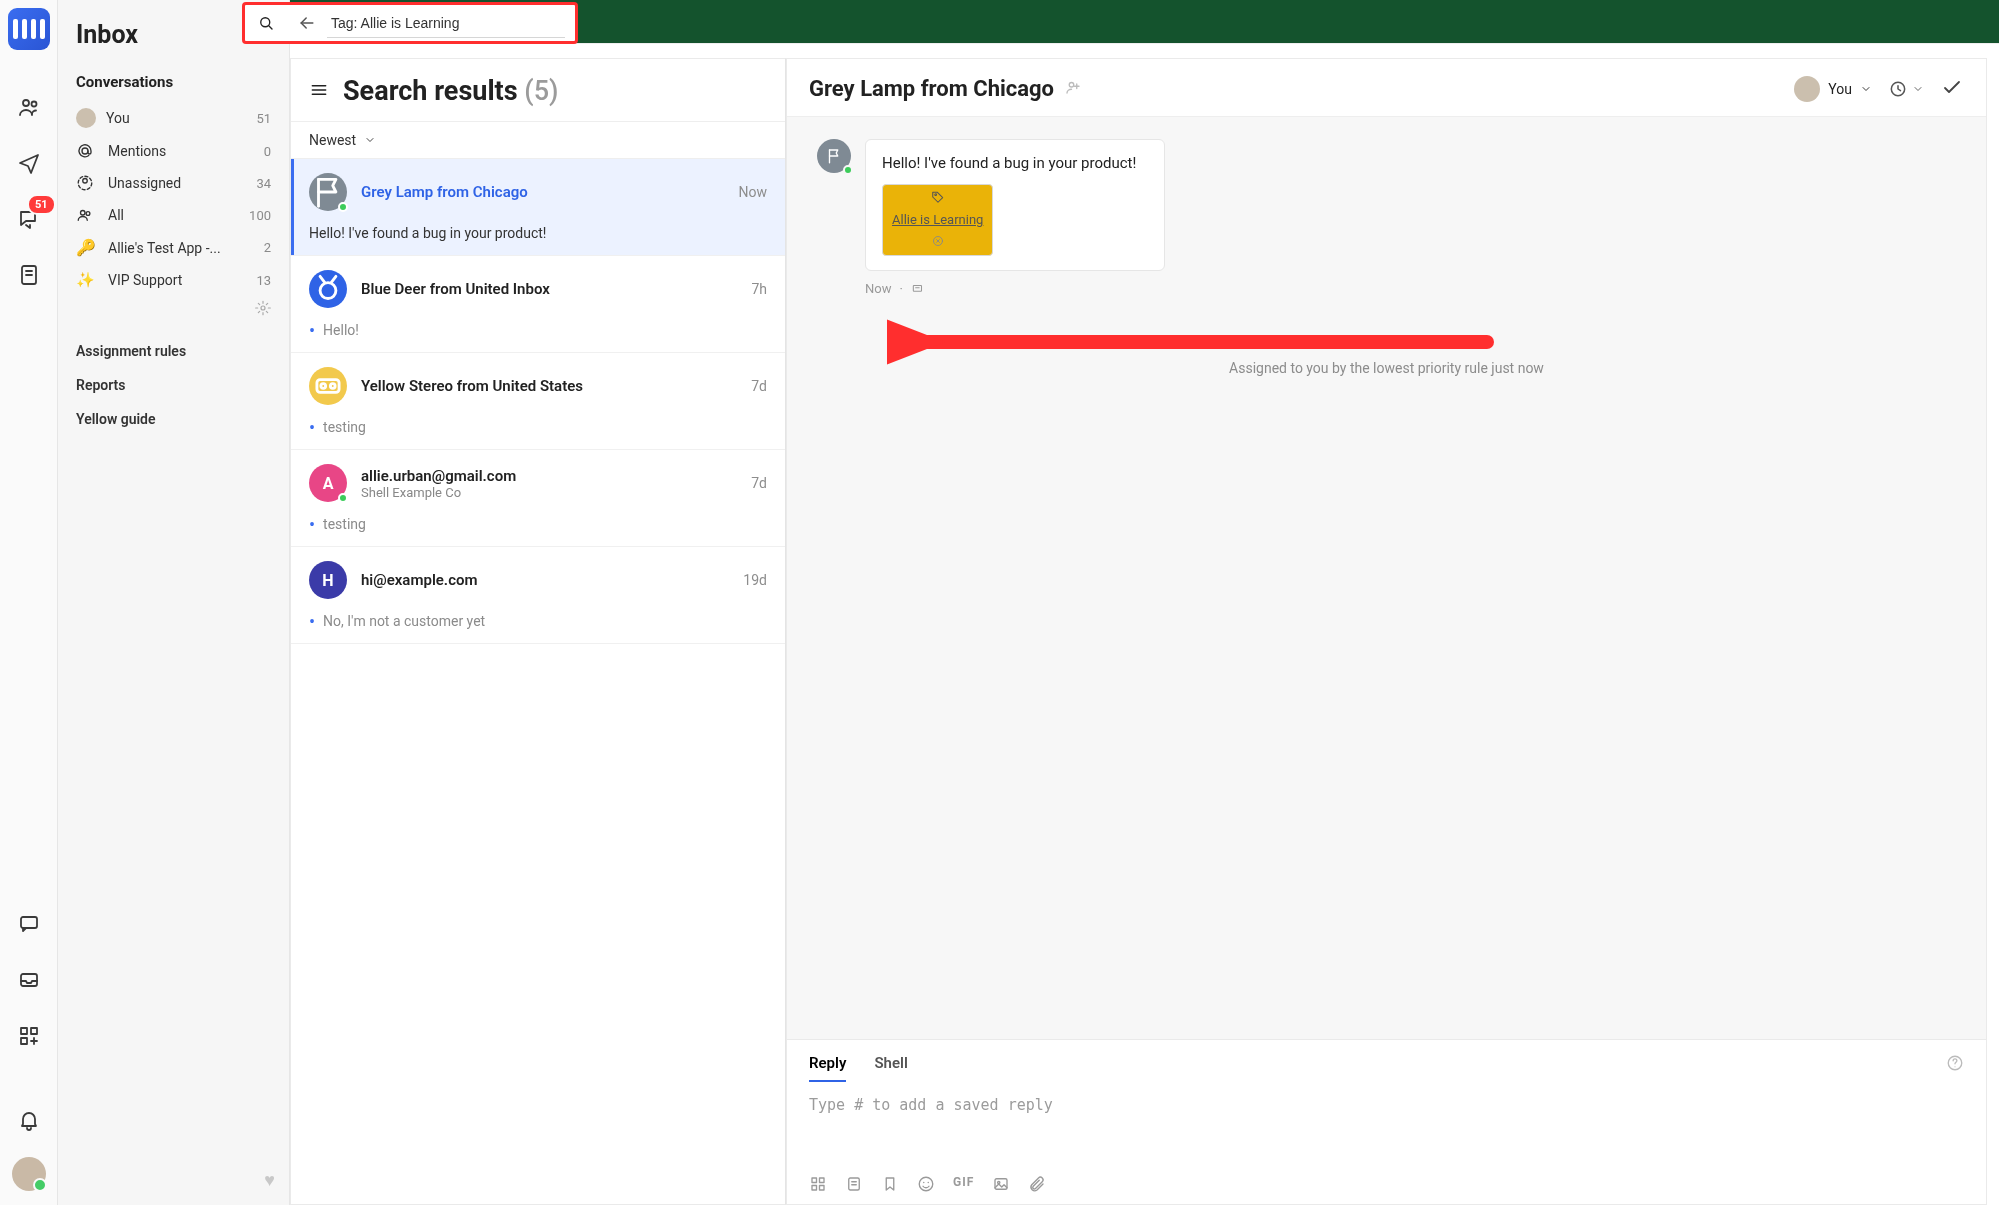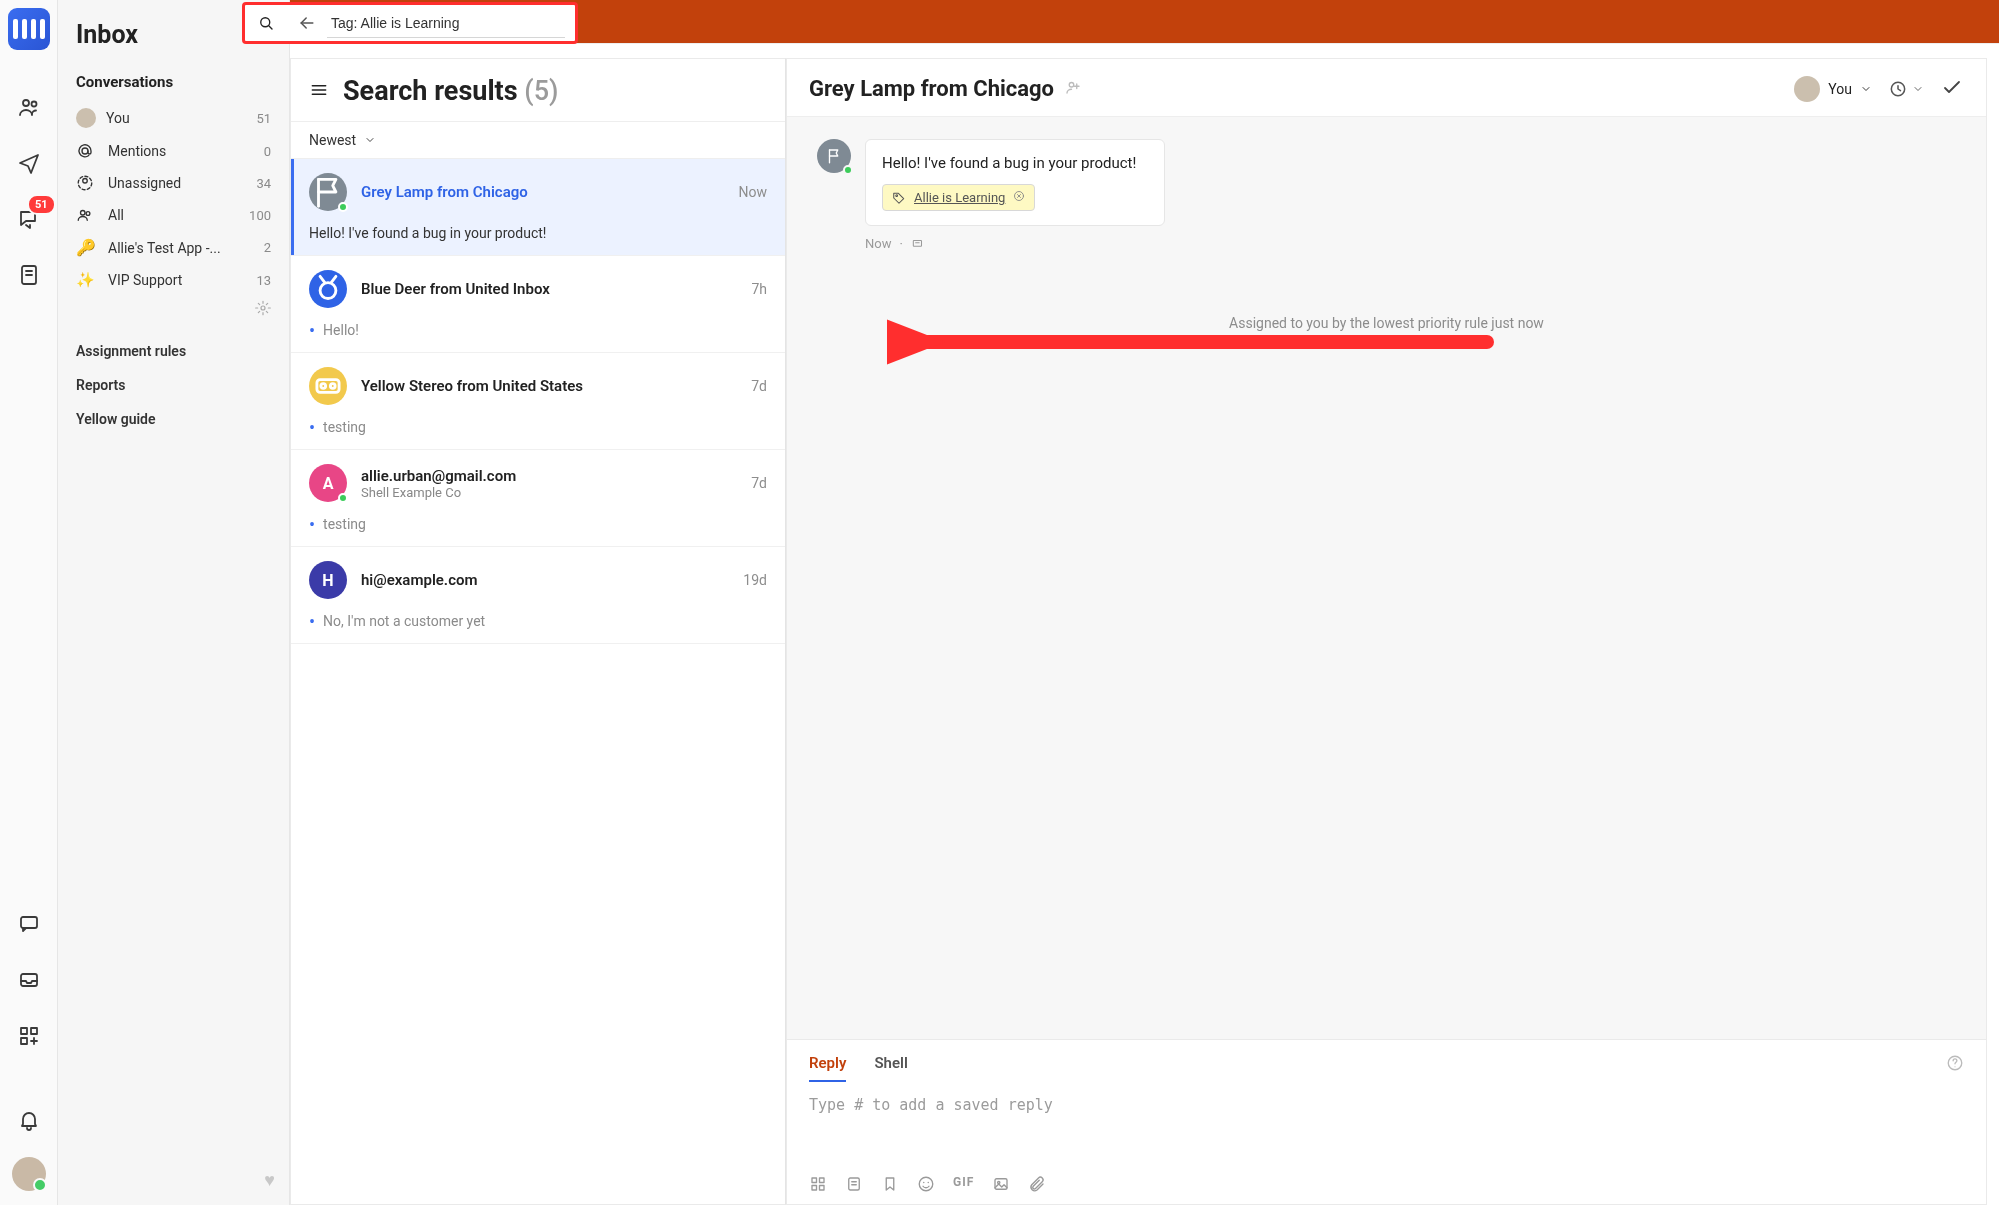--- a/index.html
+++ b/index.html
@@ -74,7 +74,7 @@
   
   .topbar {
     position:absolute; left:290px; right:0; top:0; height:44px;
-    background:#c2410c; border-bottom:1px solid #eee; z-index:6;
+    background:#14532d; border-bottom:1px solid #eee; z-index:6;
   }
   .search-wrap {
     position:absolute; left:-48px; top:2px;

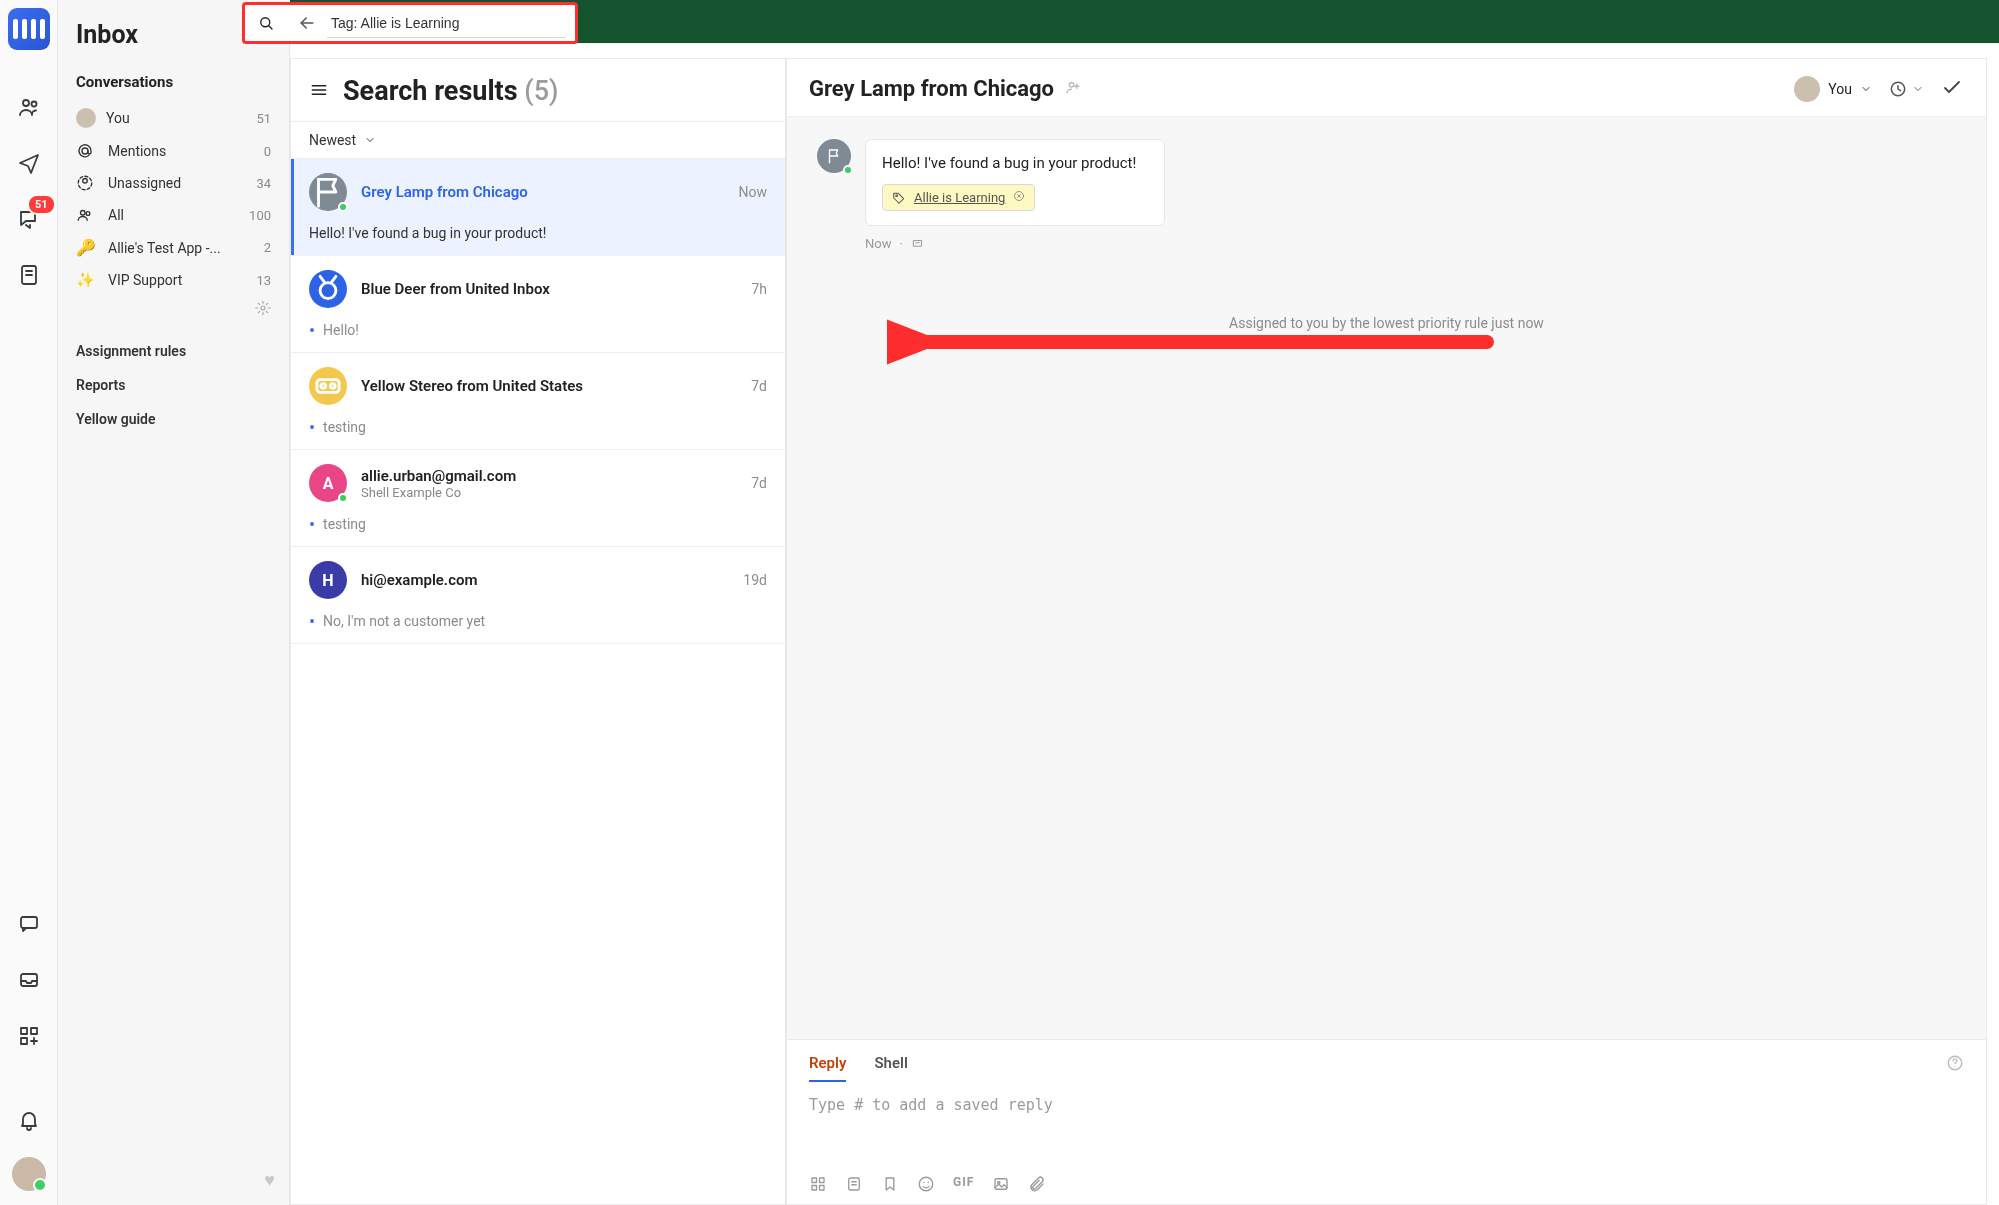--- a/index.html
+++ b/index.html
@@ -160,8 +160,8 @@
   .bubble .text { color:#222; font-size:15px; margin-bottom:12px;}
   .tag-chip {
     display:inline-flex; align-items:center; gap:8px;
-    border:1px solid #d8d8d8; background:#fef9c3; border-radius:4px;
-    padding:5px 9px; font-size:13px; color:#555;
+    border:1px solid #d8d8d8; background:#eab308; border-radius:4px;
+    padding:5px 9px; font-size:13px; color:#555;flex-direction:column;
   }
   .tag-chip .tagname { text-decoration:underline; cursor:pointer;}
   .tag-chip .xbtn { cursor:pointer; color:#888;}

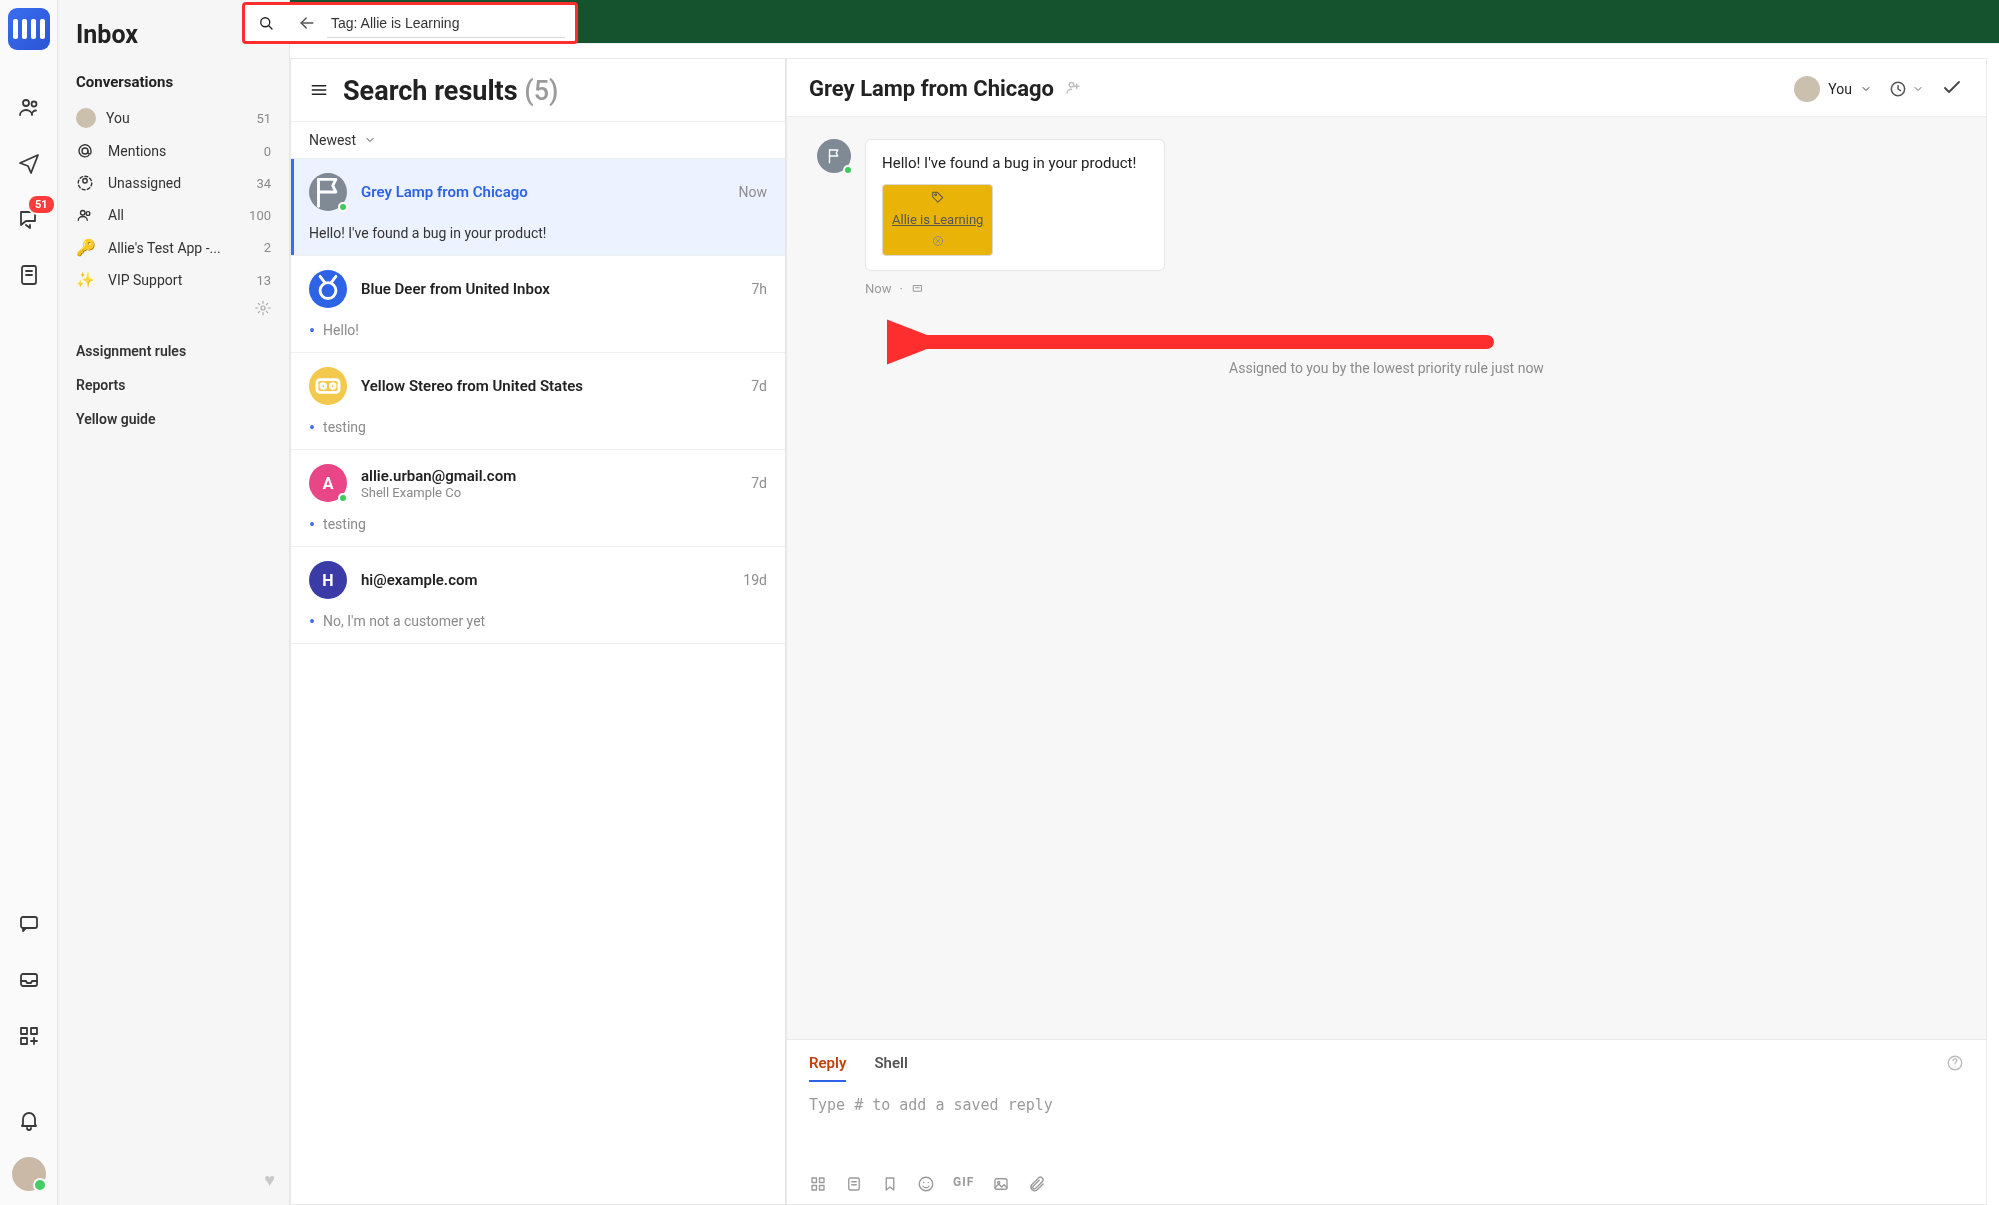--- a/index.html
+++ b/index.html
@@ -174,7 +174,7 @@
   .composer { border-top:1px solid #eaeaea; background:#fff; padding:14px 22px 8px; }
   .composer-tabs { display:flex; gap:28px; }
   .composer-tabs .tab { padding-bottom:8px; font-size:15px; font-weight:600; color:#555; cursor:pointer; }
-  .composer-tabs .tab.active { color:#c2410c; border-bottom:2px solid #2f63e6; }
+  .composer-tabs .tab.active { color:#000000; border-bottom:2px solid #2f63e6; }
   .composer-help { margin-left:auto; color:#bbb; cursor:pointer;}
   .composer textarea {
     width:100%; border:none; outline:none; resize:none; height:70px;

